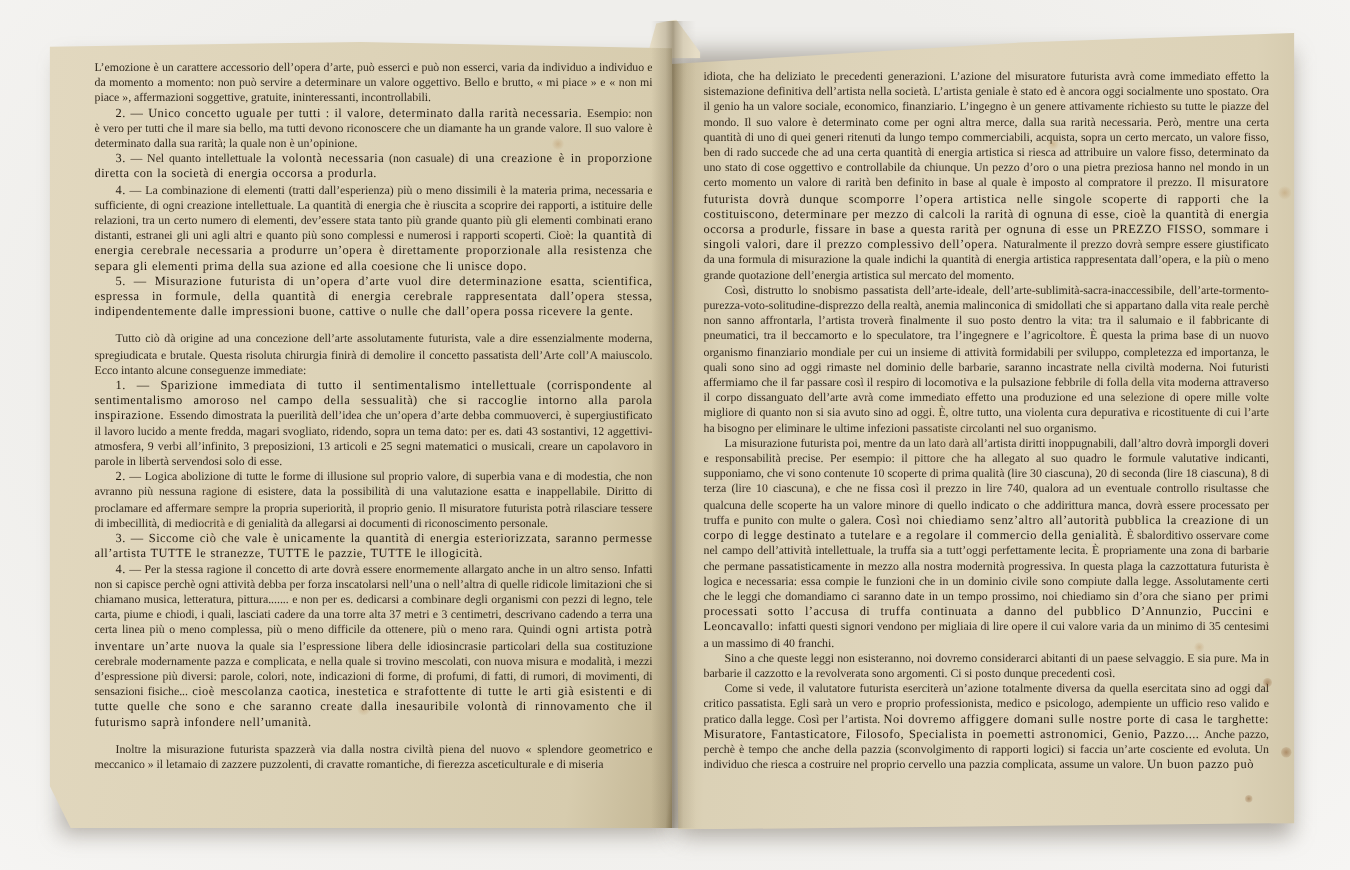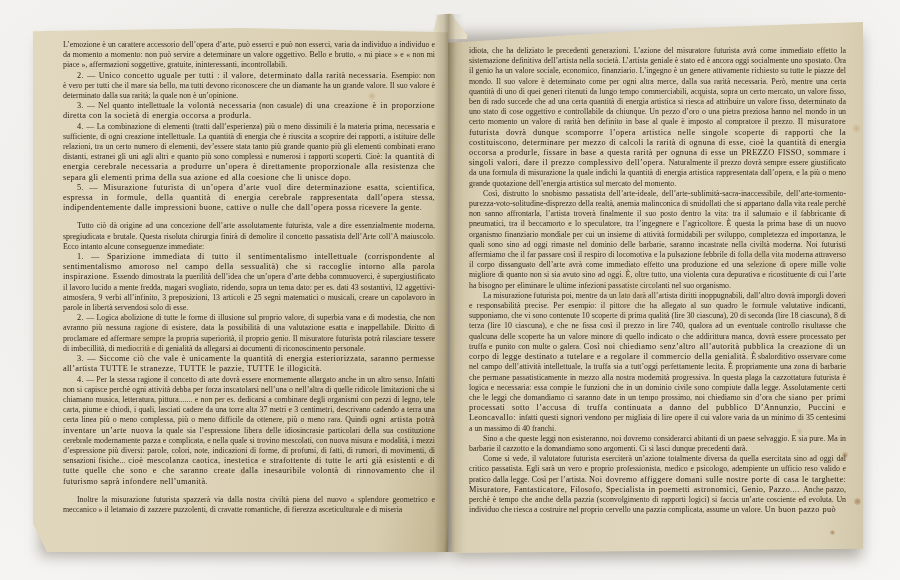--- a/index.html
+++ b/index.html
@@ -62,7 +62,7 @@
         <p class="para"><span>idiota, che ha deliziato le precedenti generazioni. L’azione del misuratore futurista avrà come immediato effetto la sistemazione definitiva dell’artista nella società. L’artista geniale è stato ed è ancora oggi socialmente uno spostato. Ora il genio ha un valore sociale, economico, finanziario. L’ingegno è un </span><span class="i">genere</span><span> attivamente richiesto su tutte le </span><span class="i">piazze</span><span> del mondo. Il suo valore è determinato come per ogni altra </span><span class="i">merce</span><span>, dalla sua rarità necessaria. Però, mentre una certa quantità di uno di quei generi ritenuti da lungo tempo commerciabili, acquista, sopra un certo mercato, un valore fisso, ben di rado succede che ad una certa quantità di energia artistica si riesca ad attribuire un valore fisso, determinato da uno stato di cose oggettivo e controllabile da chiunque. Un pezzo d’oro o una pietra preziosa hanno nel mondo in un certo momento un valore di rarità ben definito in base al quale è </span><span class="i">imposto</span><span> al compratore il prezzo. </span><span class="b">Il misuratore futurista dovrà dunque scomporre l’opera artistica nelle singole scoperte di rapporti che la costituiscono, determinare per mezzo di calcoli la rarità di ognuna di esse, cioè la quantità di energia occorsa a produrle, fissare in base a questa rarità per ognuna di esse un PREZZO FISSO, sommare i singoli valori, dare il prezzo complessivo dell’opera. </span><span>Naturalmente il prezzo dovrà sempre essere giustificato da una </span><span class="i">formula di misurazione</span><span> la quale indichi la quantità di energia artistica rappresentata dall’opera, e la più o meno grande quotazione dell’energia artistica sul mercato del momento.</span></p>
         <p class="para indent"><span>Così, distrutto lo snobismo passatista dell’arte-ideale, dell’arte-sublimità-sacra-inaccessibile, dell’arte-tormento-purezza-voto-solitudine-disprezzo della realtà, anemia malinconica di smidollati che si appartano dalla vita reale perchè non sanno affrontarla, l’artista troverà finalmente il suo posto </span><span class="i">dentro la vita</span><span>: tra il salumaio e il fabbricante di pneumatici, tra il beccamorto e lo speculatore, tra l’ingegnere e l’agricoltore. È questa la prima base di un nuovo organismo finanziario mondiale per cui un insieme di attività formidabili per sviluppo, completezza ed importanza, le quali sono sino ad oggi rimaste nel dominio delle barbarie, saranno incastrate nella civiltà moderna. Noi futuristi affermiamo che il far passare così il respiro di locomotiva e la pulsazione febbrile di folla della vita moderna attraverso il corpo dissanguato dell’arte avrà come immediato effetto una produzione ed una selezione di opere mille volte migliore di quanto non si sia avuto sino ad oggi. È, oltre tutto, una violenta cura depurativa e ricostituente di cui l’arte ha bisogno per eliminare le ultime infezioni passatiste circolanti nel suo organismo.</span></p>
         <p class="para indent"><span>La misurazione futurista poi, mentre da un lato darà all’artista diritti inoppugnabili, dall’altro dovrà imporgli doveri e responsabilità precise. Per esempio: il pittore che ha allegato al suo quadro le formule valutative indicanti, supponiamo, che vi sono contenute 10 scoperte di prima qualità (lire 30 ciascuna), 20 di seconda (lire 18 ciascuna), 8 di terza (lire 10 ciascuna), e che ne fissa così il prezzo in lire 740, qualora ad un eventuale controllo risultasse che qualcuna delle scoperte ha un valore minore di quello indicato o che addirittura manca, dovrà essere processato per truffa e punito con multe o galera. </span><span class="b">Così noi chiediamo senz’altro all’autorità pubblica la creazione di un corpo di legge destinato a tutelare e a regolare il commercio della genialità. </span><span>È sbalorditivo osservare come nel campo dell’attività intellettuale, la truffa sia a tutt’oggi perfettamente lecita. È propriamente una zona di barbarie che permane passatisticamente in mezzo alla nostra modernità progressiva. In questa plaga la cazzottatura futurista è logica e necessaria: essa compie le funzioni che in un dominio civile sono compiute dalla legge. Assolutamente certi che le leggi che domandiamo ci saranno date in un tempo prossimo, noi chiediamo sin d’ora che </span><span class="b">siano per primi processati sotto l’accusa di truffa continuata a danno del pubblico D’Annunzio, Puccini e Leoncavallo: </span><span>infatti questi signori vendono per migliaia di lire opere il cui valore varia da un minimo di 35 centesimi a un massimo di 40 franchi.</span></p>
-        <p class="para indent"><span>Sino a che queste leggi non esisteranno, noi dovremo considerarci abitanti di un paese selvaggio. E sia pure. Ma in barbarie il cazzotto e la domandiamo sono </span><span class="i">argomenti</span><span>. Ci si lasci dunque </span><span class="i">precedenti</span><span> darà.</span></p>
+        <p class="para indent"><span>Sino a che queste leggi non esisteranno, noi dovremo considerarci abitanti di un paese selvaggio. E sia pure. Ma in barbarie il cazzotto e la revolverata sono </span><span class="i">argomenti</span><span>. Ci si lasci dunque </span><span class="i">precedenti</span><span> darà.</span></p>
         <p class="para indent"><span>Come si vede, il valutatore futurista eserciterà un’azione totalmente diversa da quella esercitata sino ad oggi dal critico passatista. Egli sarà un vero e proprio professionista, medico e psicologo, adempiente un ufficio reso valido e pratico dalla legge. Così per l’artista. </span><span class="b">Noi dovremo affiggere domani sulle nostre porte di casa le targhette: Misuratore, Fantasticatore, Filosofo, Specialista in poemetti astronomici, Genio, Pazzo.... </span><span>Anche pazzo, perchè è tempo che anche della pazzia (sconvolgimento di rapporti logici) si faccia un’arte cosciente ed evoluta. Un individuo che riesca a costruire nel proprio cervello una pazzia complicata, assume un valore. </span><span class="b">Un buon pazzo può</span></p>
       </div>
   </div>

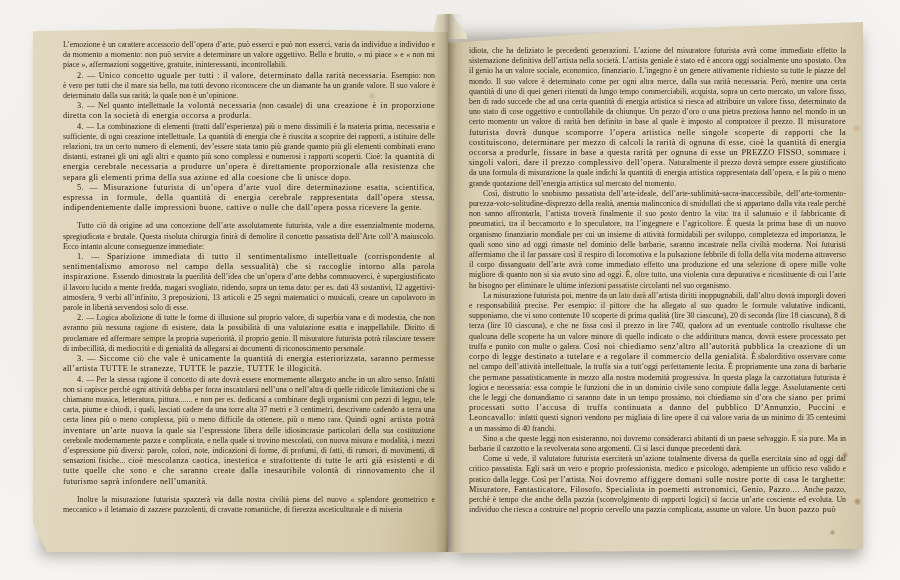--- a/index.html
+++ b/index.html
@@ -62,7 +62,7 @@
         <p class="para"><span>idiota, che ha deliziato le precedenti generazioni. L’azione del misuratore futurista avrà come immediato effetto la sistemazione definitiva dell’artista nella società. L’artista geniale è stato ed è ancora oggi socialmente uno spostato. Ora il genio ha un valore sociale, economico, finanziario. L’ingegno è un </span><span class="i">genere</span><span> attivamente richiesto su tutte le </span><span class="i">piazze</span><span> del mondo. Il suo valore è determinato come per ogni altra </span><span class="i">merce</span><span>, dalla sua rarità necessaria. Però, mentre una certa quantità di uno di quei generi ritenuti da lungo tempo commerciabili, acquista, sopra un certo mercato, un valore fisso, ben di rado succede che ad una certa quantità di energia artistica si riesca ad attribuire un valore fisso, determinato da uno stato di cose oggettivo e controllabile da chiunque. Un pezzo d’oro o una pietra preziosa hanno nel mondo in un certo momento un valore di rarità ben definito in base al quale è </span><span class="i">imposto</span><span> al compratore il prezzo. </span><span class="b">Il misuratore futurista dovrà dunque scomporre l’opera artistica nelle singole scoperte di rapporti che la costituiscono, determinare per mezzo di calcoli la rarità di ognuna di esse, cioè la quantità di energia occorsa a produrle, fissare in base a questa rarità per ognuna di esse un PREZZO FISSO, sommare i singoli valori, dare il prezzo complessivo dell’opera. </span><span>Naturalmente il prezzo dovrà sempre essere giustificato da una </span><span class="i">formula di misurazione</span><span> la quale indichi la quantità di energia artistica rappresentata dall’opera, e la più o meno grande quotazione dell’energia artistica sul mercato del momento.</span></p>
         <p class="para indent"><span>Così, distrutto lo snobismo passatista dell’arte-ideale, dell’arte-sublimità-sacra-inaccessibile, dell’arte-tormento-purezza-voto-solitudine-disprezzo della realtà, anemia malinconica di smidollati che si appartano dalla vita reale perchè non sanno affrontarla, l’artista troverà finalmente il suo posto </span><span class="i">dentro la vita</span><span>: tra il salumaio e il fabbricante di pneumatici, tra il beccamorto e lo speculatore, tra l’ingegnere e l’agricoltore. È questa la prima base di un nuovo organismo finanziario mondiale per cui un insieme di attività formidabili per sviluppo, completezza ed importanza, le quali sono sino ad oggi rimaste nel dominio delle barbarie, saranno incastrate nella civiltà moderna. Noi futuristi affermiamo che il far passare così il respiro di locomotiva e la pulsazione febbrile di folla della vita moderna attraverso il corpo dissanguato dell’arte avrà come immediato effetto una produzione ed una selezione di opere mille volte migliore di quanto non si sia avuto sino ad oggi. È, oltre tutto, una violenta cura depurativa e ricostituente di cui l’arte ha bisogno per eliminare le ultime infezioni passatiste circolanti nel suo organismo.</span></p>
         <p class="para indent"><span>La misurazione futurista poi, mentre da un lato darà all’artista diritti inoppugnabili, dall’altro dovrà imporgli doveri e responsabilità precise. Per esempio: il pittore che ha allegato al suo quadro le formule valutative indicanti, supponiamo, che vi sono contenute 10 scoperte di prima qualità (lire 30 ciascuna), 20 di seconda (lire 18 ciascuna), 8 di terza (lire 10 ciascuna), e che ne fissa così il prezzo in lire 740, qualora ad un eventuale controllo risultasse che qualcuna delle scoperte ha un valore minore di quello indicato o che addirittura manca, dovrà essere processato per truffa e punito con multe o galera. </span><span class="b">Così noi chiediamo senz’altro all’autorità pubblica la creazione di un corpo di legge destinato a tutelare e a regolare il commercio della genialità. </span><span>È sbalorditivo osservare come nel campo dell’attività intellettuale, la truffa sia a tutt’oggi perfettamente lecita. È propriamente una zona di barbarie che permane passatisticamente in mezzo alla nostra modernità progressiva. In questa plaga la cazzottatura futurista è logica e necessaria: essa compie le funzioni che in un dominio civile sono compiute dalla legge. Assolutamente certi che le leggi che domandiamo ci saranno date in un tempo prossimo, noi chiediamo sin d’ora che </span><span class="b">siano per primi processati sotto l’accusa di truffa continuata a danno del pubblico D’Annunzio, Puccini e Leoncavallo: </span><span>infatti questi signori vendono per migliaia di lire opere il cui valore varia da un minimo di 35 centesimi a un massimo di 40 franchi.</span></p>
-        <p class="para indent"><span>Sino a che queste leggi non esisteranno, noi dovremo considerarci abitanti di un paese selvaggio. E sia pure. Ma in barbarie il cazzotto e la revolverata sono </span><span class="i">argomenti</span><span>. Ci si lasci dunque </span><span class="i">precedenti</span><span> darà.</span></p>
+        <p class="para indent"><span>Sino a che queste leggi non esisteranno, noi dovremo considerarci abitanti di un paese selvaggio. E sia pure. Ma in barbarie il cazzotto e la revolverata sono </span><span class="i">argomenti</span><span>. Ci si posto dunque </span><span class="i">precedenti</span><span> darà.</span></p>
         <p class="para indent"><span>Come si vede, il valutatore futurista eserciterà un’azione totalmente diversa da quella esercitata sino ad oggi dal critico passatista. Egli sarà un vero e proprio professionista, medico e psicologo, adempiente un ufficio reso valido e pratico dalla legge. Così per l’artista. </span><span class="b">Noi dovremo affiggere domani sulle nostre porte di casa le targhette: Misuratore, Fantasticatore, Filosofo, Specialista in poemetti astronomici, Genio, Pazzo.... </span><span>Anche pazzo, perchè è tempo che anche della pazzia (sconvolgimento di rapporti logici) si faccia un’arte cosciente ed evoluta. Un individuo che riesca a costruire nel proprio cervello una pazzia complicata, assume un valore. </span><span class="b">Un buon pazzo può</span></p>
       </div>
   </div>

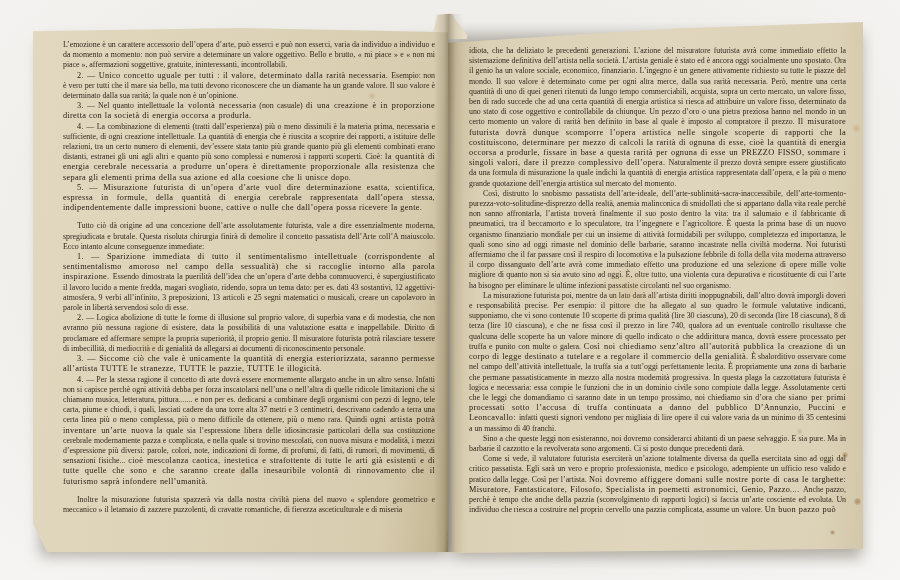--- a/index.html
+++ b/index.html
@@ -62,7 +62,7 @@
         <p class="para"><span>idiota, che ha deliziato le precedenti generazioni. L’azione del misuratore futurista avrà come immediato effetto la sistemazione definitiva dell’artista nella società. L’artista geniale è stato ed è ancora oggi socialmente uno spostato. Ora il genio ha un valore sociale, economico, finanziario. L’ingegno è un </span><span class="i">genere</span><span> attivamente richiesto su tutte le </span><span class="i">piazze</span><span> del mondo. Il suo valore è determinato come per ogni altra </span><span class="i">merce</span><span>, dalla sua rarità necessaria. Però, mentre una certa quantità di uno di quei generi ritenuti da lungo tempo commerciabili, acquista, sopra un certo mercato, un valore fisso, ben di rado succede che ad una certa quantità di energia artistica si riesca ad attribuire un valore fisso, determinato da uno stato di cose oggettivo e controllabile da chiunque. Un pezzo d’oro o una pietra preziosa hanno nel mondo in un certo momento un valore di rarità ben definito in base al quale è </span><span class="i">imposto</span><span> al compratore il prezzo. </span><span class="b">Il misuratore futurista dovrà dunque scomporre l’opera artistica nelle singole scoperte di rapporti che la costituiscono, determinare per mezzo di calcoli la rarità di ognuna di esse, cioè la quantità di energia occorsa a produrle, fissare in base a questa rarità per ognuna di esse un PREZZO FISSO, sommare i singoli valori, dare il prezzo complessivo dell’opera. </span><span>Naturalmente il prezzo dovrà sempre essere giustificato da una </span><span class="i">formula di misurazione</span><span> la quale indichi la quantità di energia artistica rappresentata dall’opera, e la più o meno grande quotazione dell’energia artistica sul mercato del momento.</span></p>
         <p class="para indent"><span>Così, distrutto lo snobismo passatista dell’arte-ideale, dell’arte-sublimità-sacra-inaccessibile, dell’arte-tormento-purezza-voto-solitudine-disprezzo della realtà, anemia malinconica di smidollati che si appartano dalla vita reale perchè non sanno affrontarla, l’artista troverà finalmente il suo posto </span><span class="i">dentro la vita</span><span>: tra il salumaio e il fabbricante di pneumatici, tra il beccamorto e lo speculatore, tra l’ingegnere e l’agricoltore. È questa la prima base di un nuovo organismo finanziario mondiale per cui un insieme di attività formidabili per sviluppo, completezza ed importanza, le quali sono sino ad oggi rimaste nel dominio delle barbarie, saranno incastrate nella civiltà moderna. Noi futuristi affermiamo che il far passare così il respiro di locomotiva e la pulsazione febbrile di folla della vita moderna attraverso il corpo dissanguato dell’arte avrà come immediato effetto una produzione ed una selezione di opere mille volte migliore di quanto non si sia avuto sino ad oggi. È, oltre tutto, una violenta cura depurativa e ricostituente di cui l’arte ha bisogno per eliminare le ultime infezioni passatiste circolanti nel suo organismo.</span></p>
         <p class="para indent"><span>La misurazione futurista poi, mentre da un lato darà all’artista diritti inoppugnabili, dall’altro dovrà imporgli doveri e responsabilità precise. Per esempio: il pittore che ha allegato al suo quadro le formule valutative indicanti, supponiamo, che vi sono contenute 10 scoperte di prima qualità (lire 30 ciascuna), 20 di seconda (lire 18 ciascuna), 8 di terza (lire 10 ciascuna), e che ne fissa così il prezzo in lire 740, qualora ad un eventuale controllo risultasse che qualcuna delle scoperte ha un valore minore di quello indicato o che addirittura manca, dovrà essere processato per truffa e punito con multe o galera. </span><span class="b">Così noi chiediamo senz’altro all’autorità pubblica la creazione di un corpo di legge destinato a tutelare e a regolare il commercio della genialità. </span><span>È sbalorditivo osservare come nel campo dell’attività intellettuale, la truffa sia a tutt’oggi perfettamente lecita. È propriamente una zona di barbarie che permane passatisticamente in mezzo alla nostra modernità progressiva. In questa plaga la cazzottatura futurista è logica e necessaria: essa compie le funzioni che in un dominio civile sono compiute dalla legge. Assolutamente certi che le leggi che domandiamo ci saranno date in un tempo prossimo, noi chiediamo sin d’ora che </span><span class="b">siano per primi processati sotto l’accusa di truffa continuata a danno del pubblico D’Annunzio, Puccini e Leoncavallo: </span><span>infatti questi signori vendono per migliaia di lire opere il cui valore varia da un minimo di 35 centesimi a un massimo di 40 franchi.</span></p>
-        <p class="para indent"><span>Sino a che queste leggi non esisteranno, noi dovremo considerarci abitanti di un paese selvaggio. E sia pure. Ma in barbarie il cazzotto e la revolverata sono </span><span class="i">argomenti</span><span>. Ci si posto dunque </span><span class="i">precedenti</span><span> darà.</span></p>
+        <p class="para indent"><span>Sino a che queste leggi non esisteranno, noi dovremo considerarci abitanti di un paese selvaggio. E sia pure. Ma in barbarie il cazzotto e la revolverata sono </span><span class="i">argomenti</span><span>. Ci si posto dunque </span><span class="i">precedenti</span><span> così.</span></p>
         <p class="para indent"><span>Come si vede, il valutatore futurista eserciterà un’azione totalmente diversa da quella esercitata sino ad oggi dal critico passatista. Egli sarà un vero e proprio professionista, medico e psicologo, adempiente un ufficio reso valido e pratico dalla legge. Così per l’artista. </span><span class="b">Noi dovremo affiggere domani sulle nostre porte di casa le targhette: Misuratore, Fantasticatore, Filosofo, Specialista in poemetti astronomici, Genio, Pazzo.... </span><span>Anche pazzo, perchè è tempo che anche della pazzia (sconvolgimento di rapporti logici) si faccia un’arte cosciente ed evoluta. Un individuo che riesca a costruire nel proprio cervello una pazzia complicata, assume un valore. </span><span class="b">Un buon pazzo può</span></p>
       </div>
   </div>

